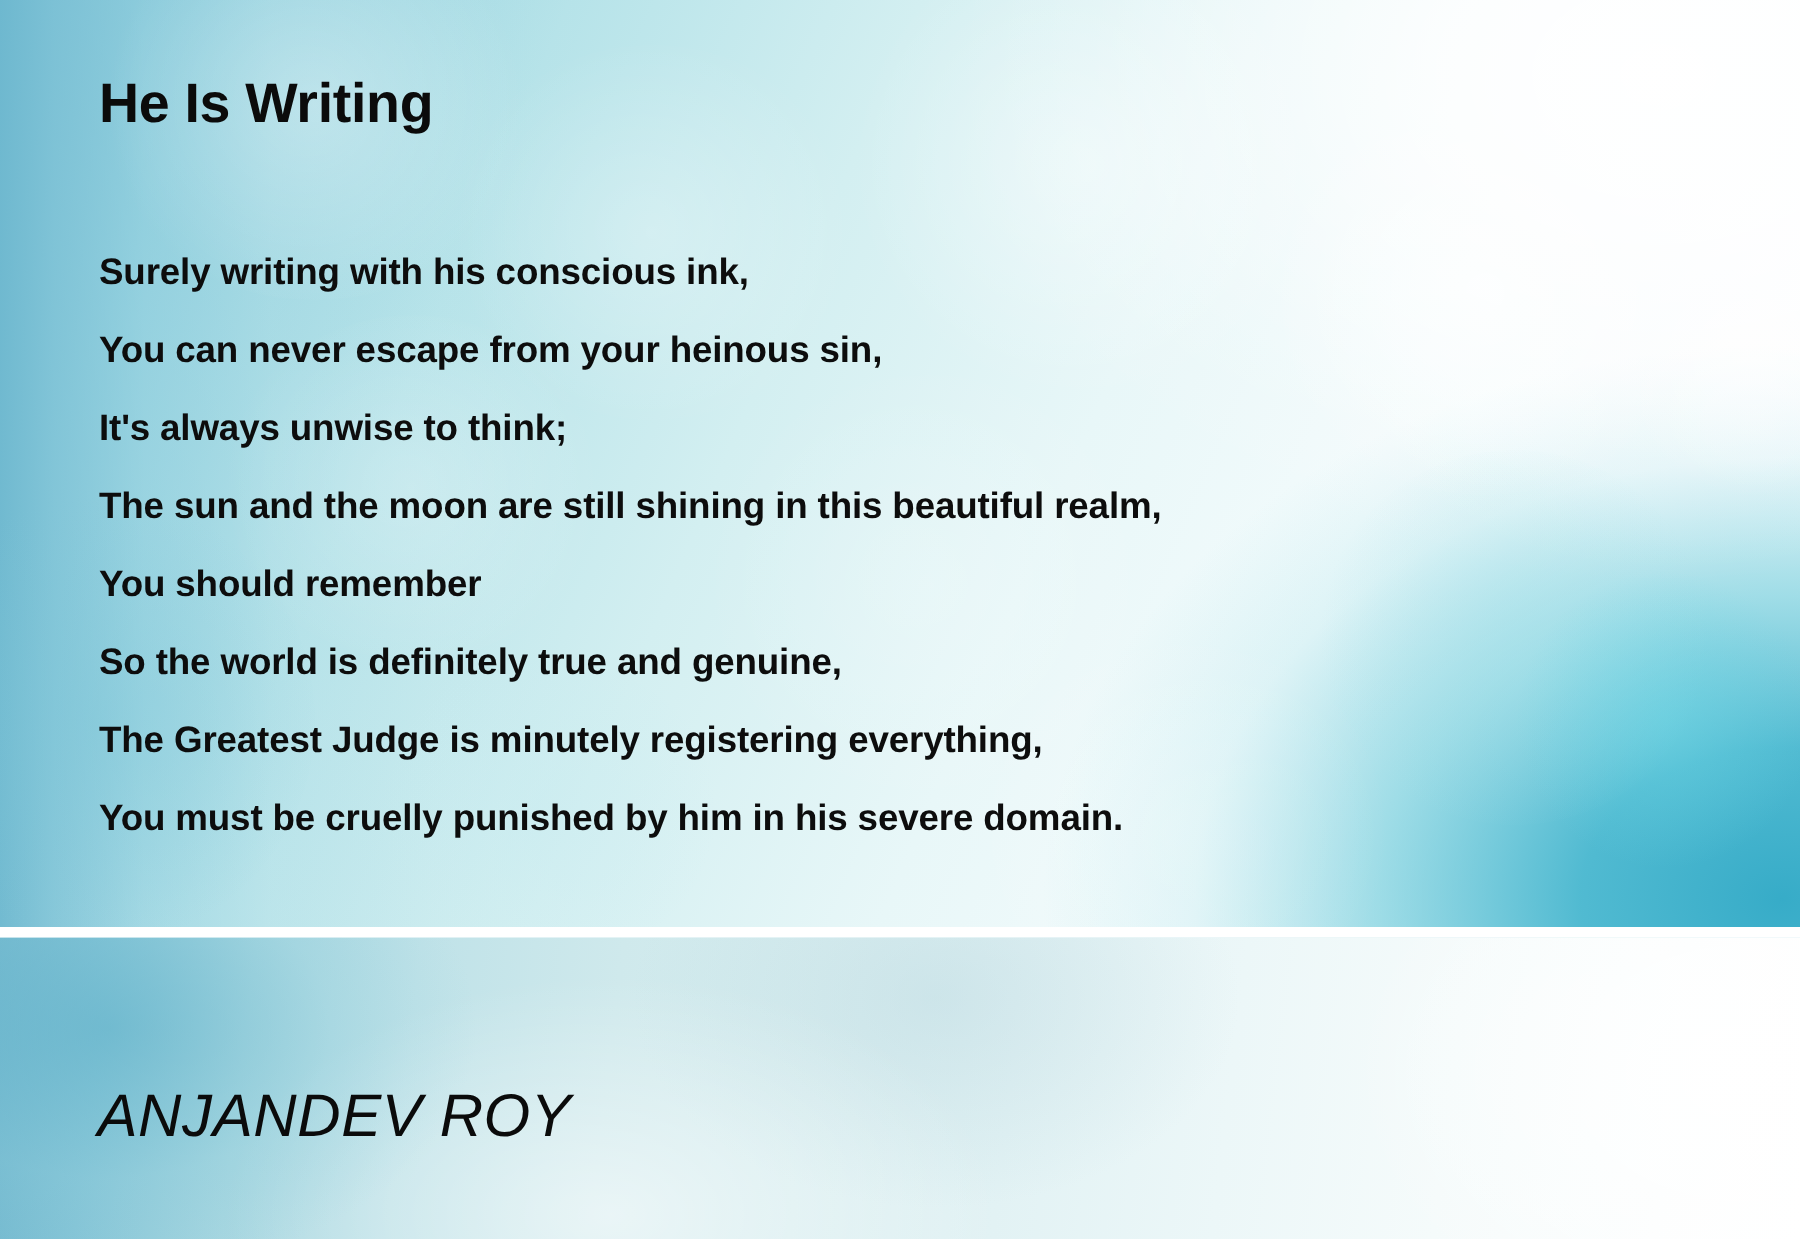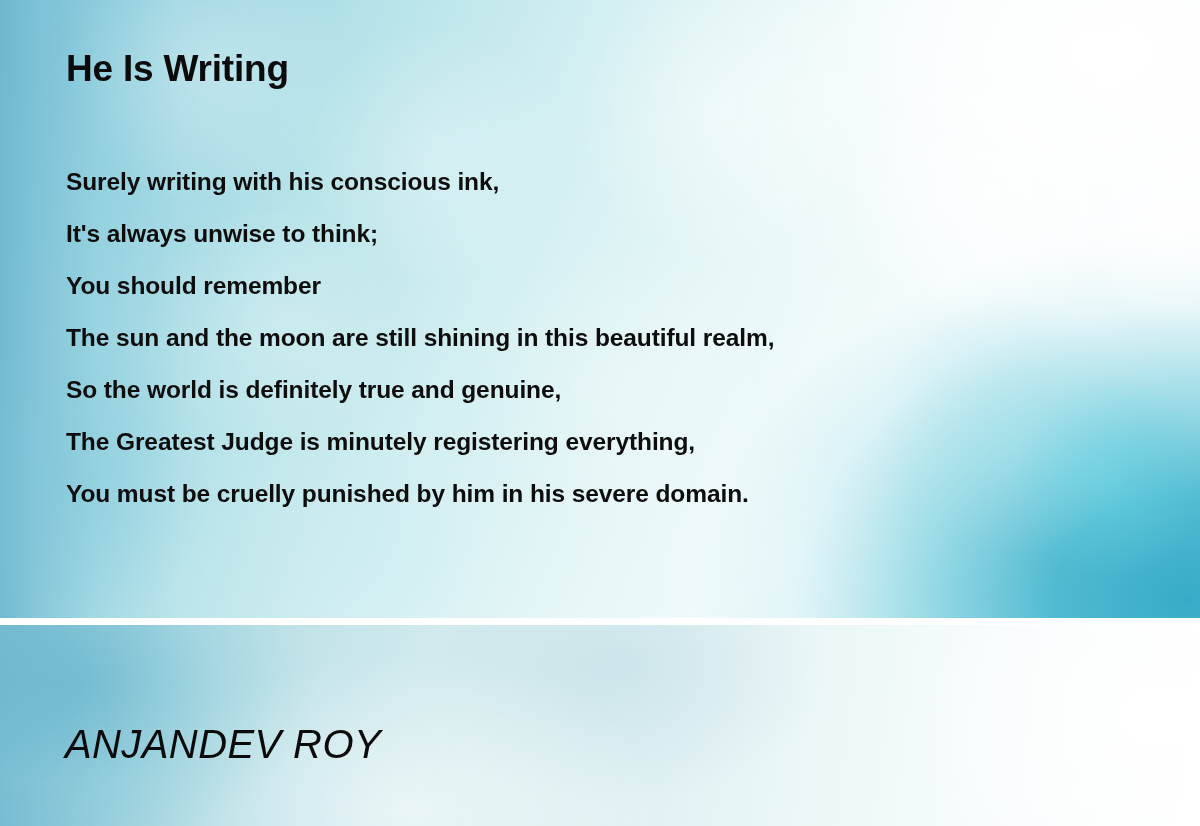--- a/index.html
+++ b/index.html
@@ -240,6 +240,7 @@
 
       <div class="poem-lines">
         <div class="poem-line">Surely writing with his conscious ink,</div>
+        <div class="poem-line">You can never escape from your heinous sin,</div>
         <div class="poem-line">It's always unwise to think;</div>
         <div class="poem-line">You should remember</div>
         <div class="poem-line">The sun and the moon are still shining in this beautiful realm,</div>

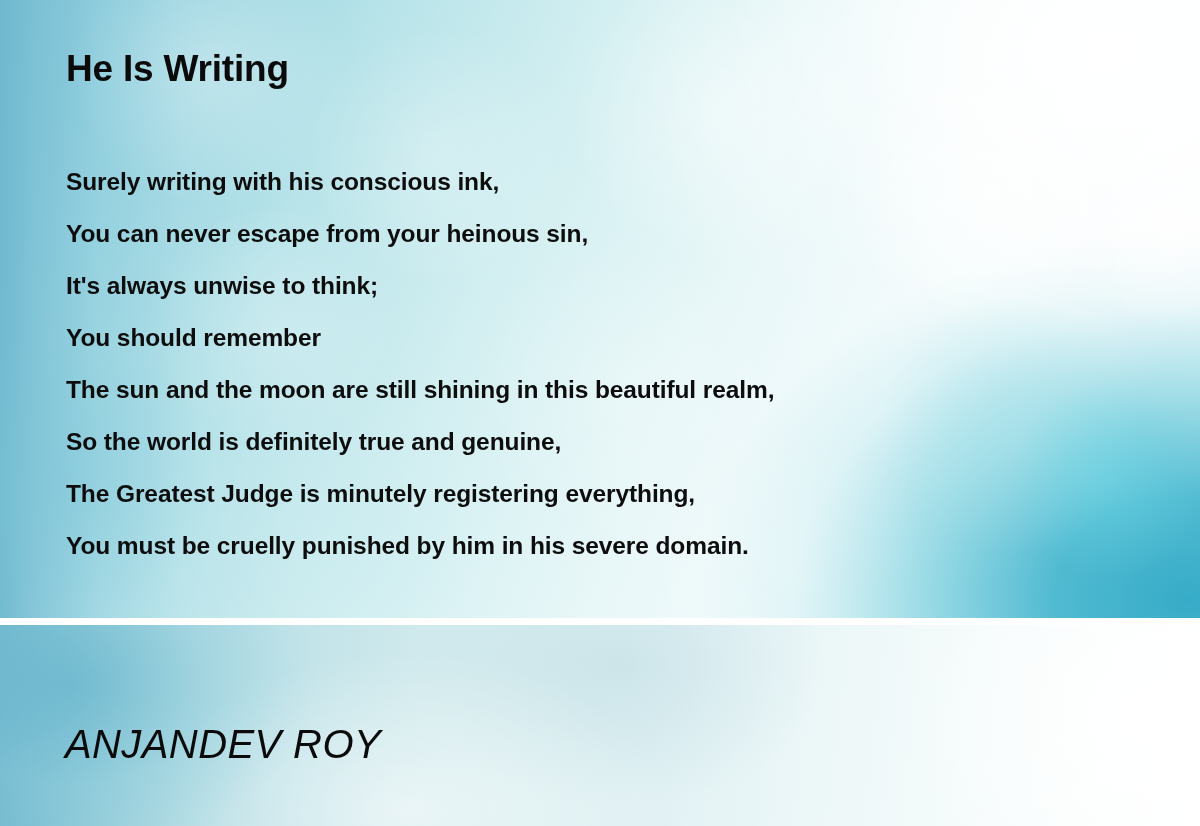--- a/index.html
+++ b/index.html
@@ -242,8 +242,8 @@
         <div class="poem-line">Surely writing with his conscious ink,</div>
         <div class="poem-line">You can never escape from your heinous sin,</div>
         <div class="poem-line">It's always unwise to think;</div>
+        <div class="poem-line">The sun and the moon are still shining in this beautiful realm,</div>
         <div class="poem-line">You should remember</div>
-        <div class="poem-line">The sun and the moon are still shining in this beautiful realm,</div>
         <div class="poem-line">So the world is definitely true and genuine,</div>
         <div class="poem-line">The Greatest Judge is minutely registering everything,</div>
         <div class="poem-line">You must be cruelly punished by him in his severe domain.</div>

